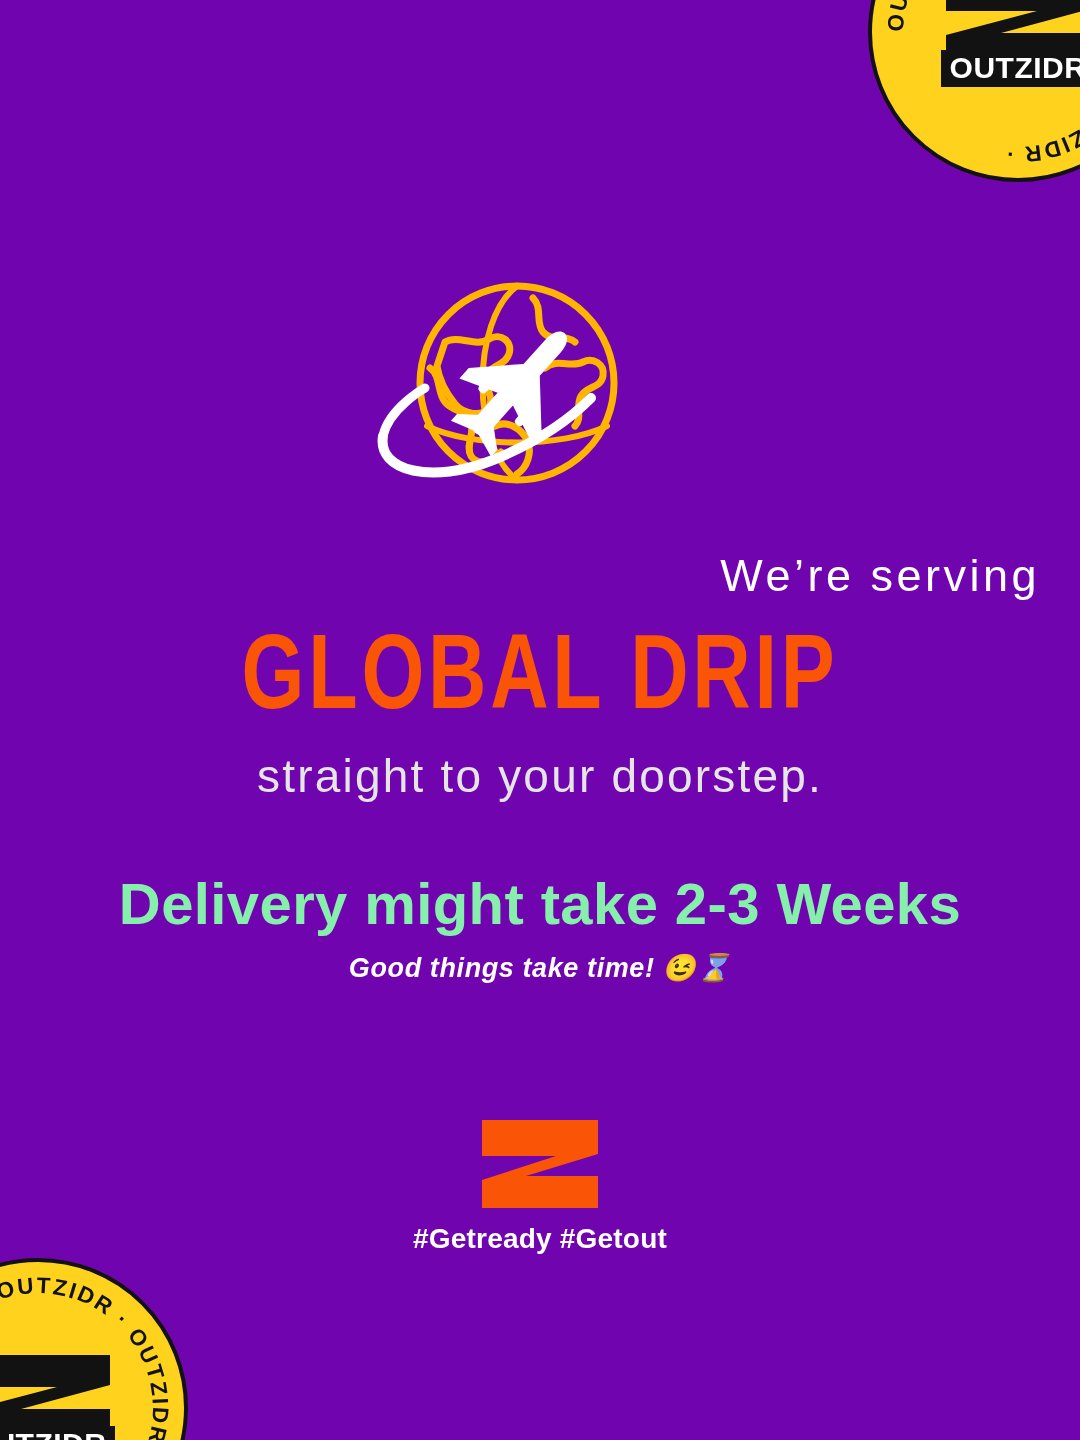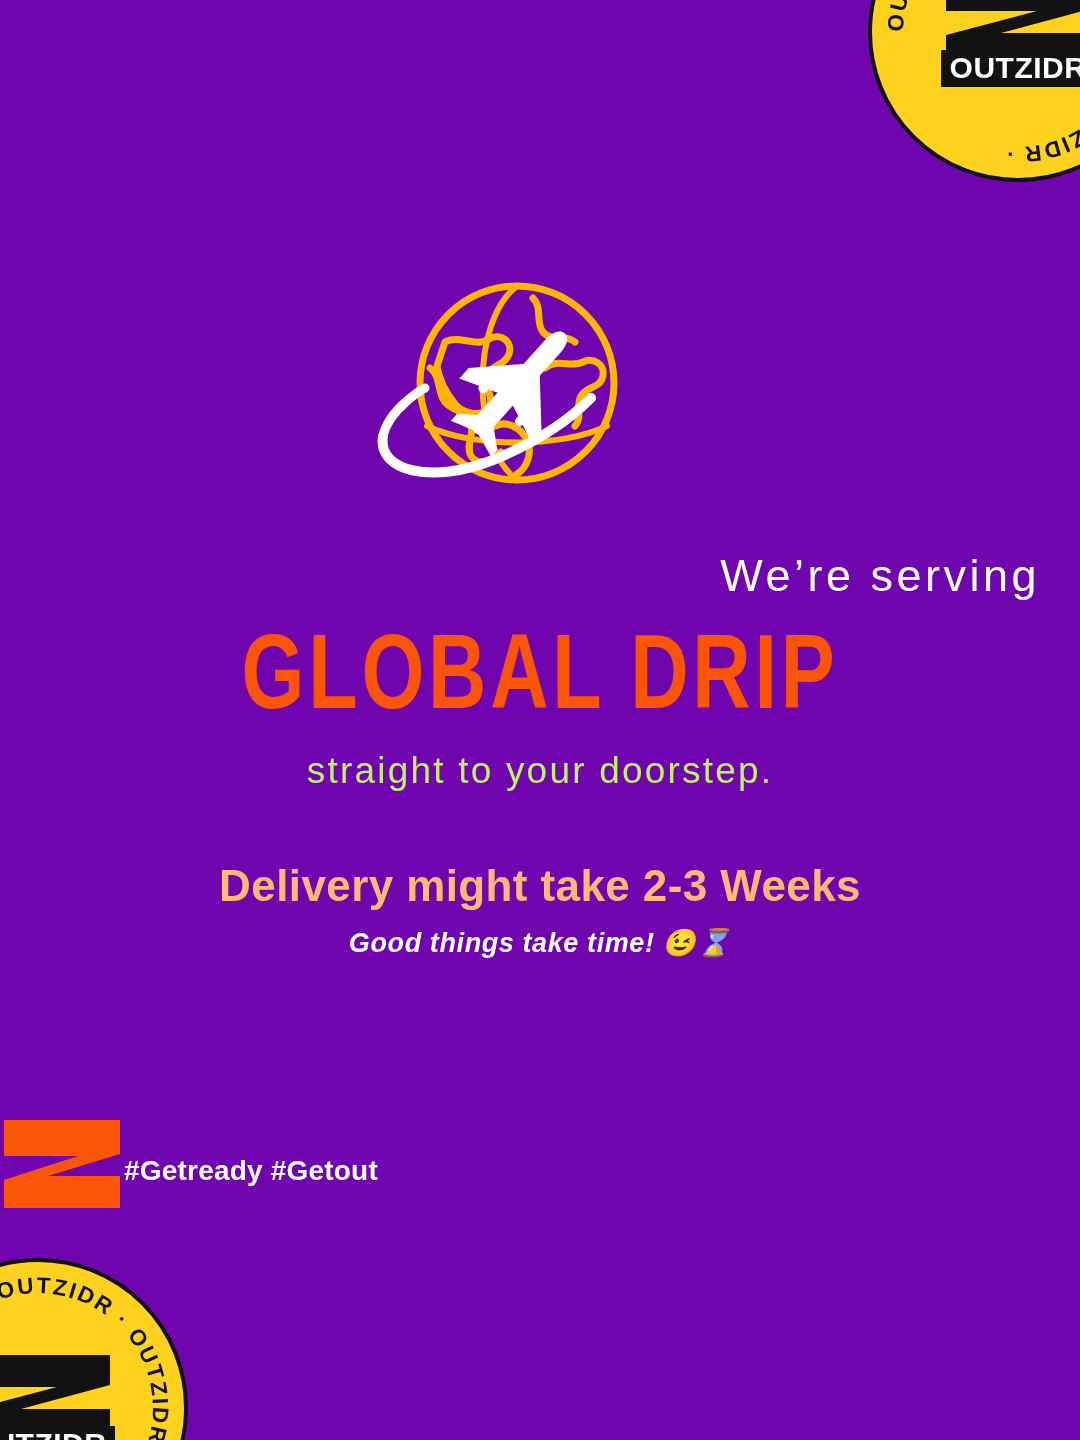--- a/index.html
+++ b/index.html
@@ -117,8 +117,8 @@
   }
 
   .subline {
-    color:#bef264;
-    font-size:37px;
+    color:#e5e5e5;
+    font-size:46px;
     font-weight:300;
     letter-spacing:2.2px;
     line-height:1.1;

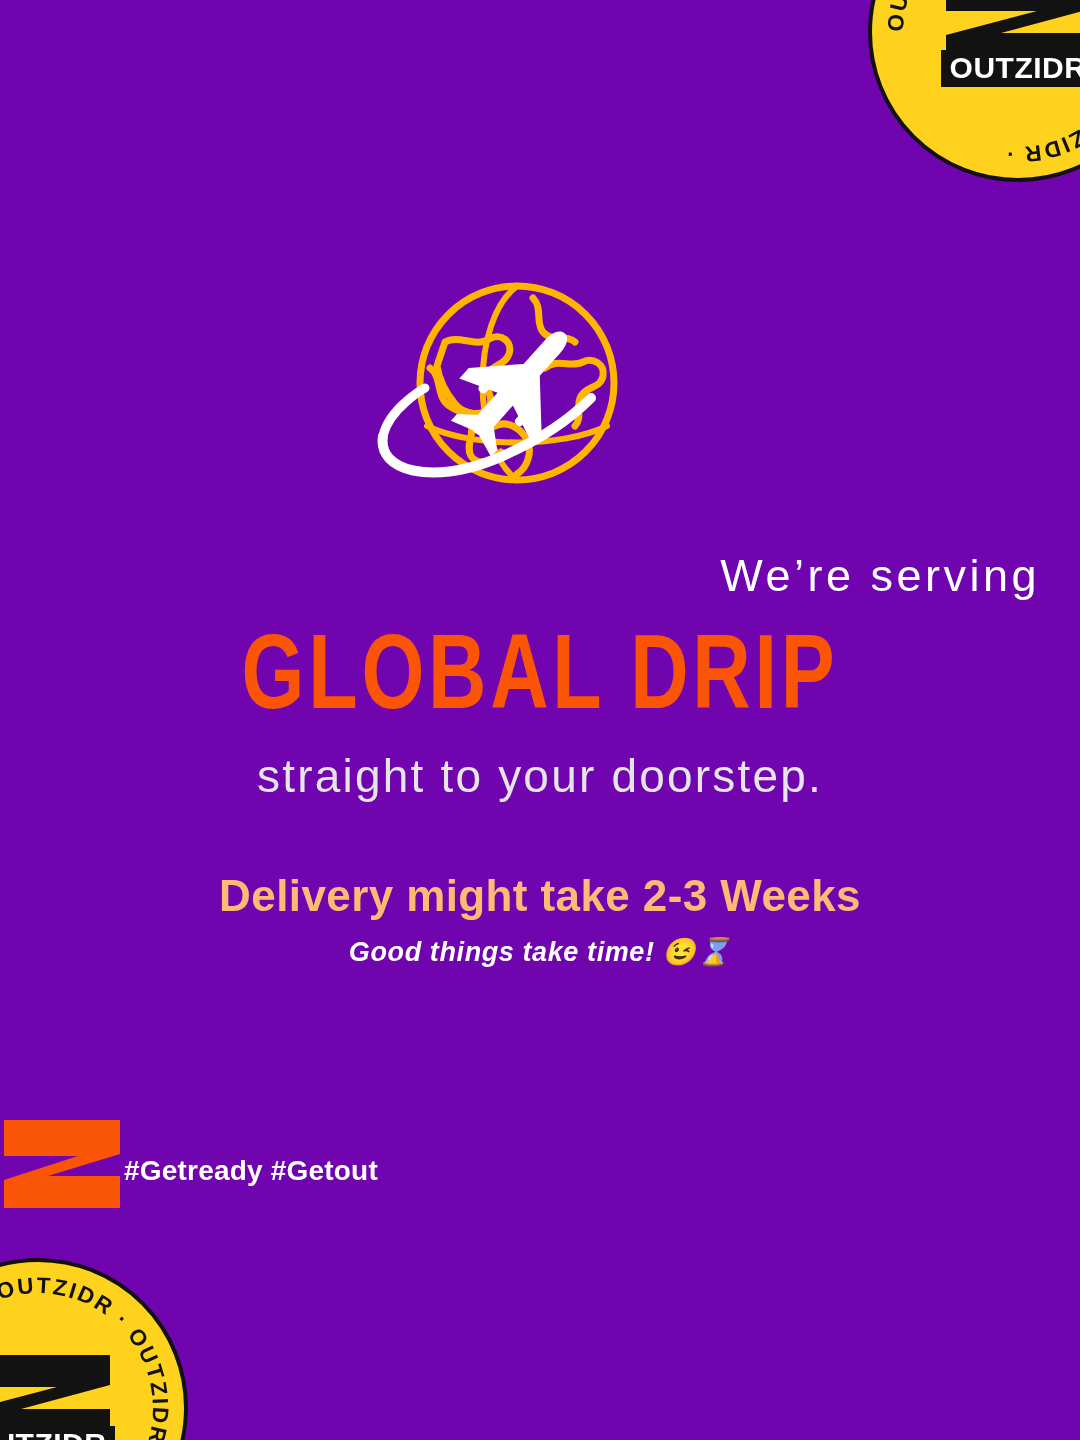--- a/index.html
+++ b/index.html
@@ -126,8 +126,8 @@
   }
 
   .delivery {
-    color:#fdba74;
-    font-size:44px;
+    color:#86efac;
+    font-size:58px;
     font-weight:bold;
     letter-spacing:0.4px;
     line-height:1.1;

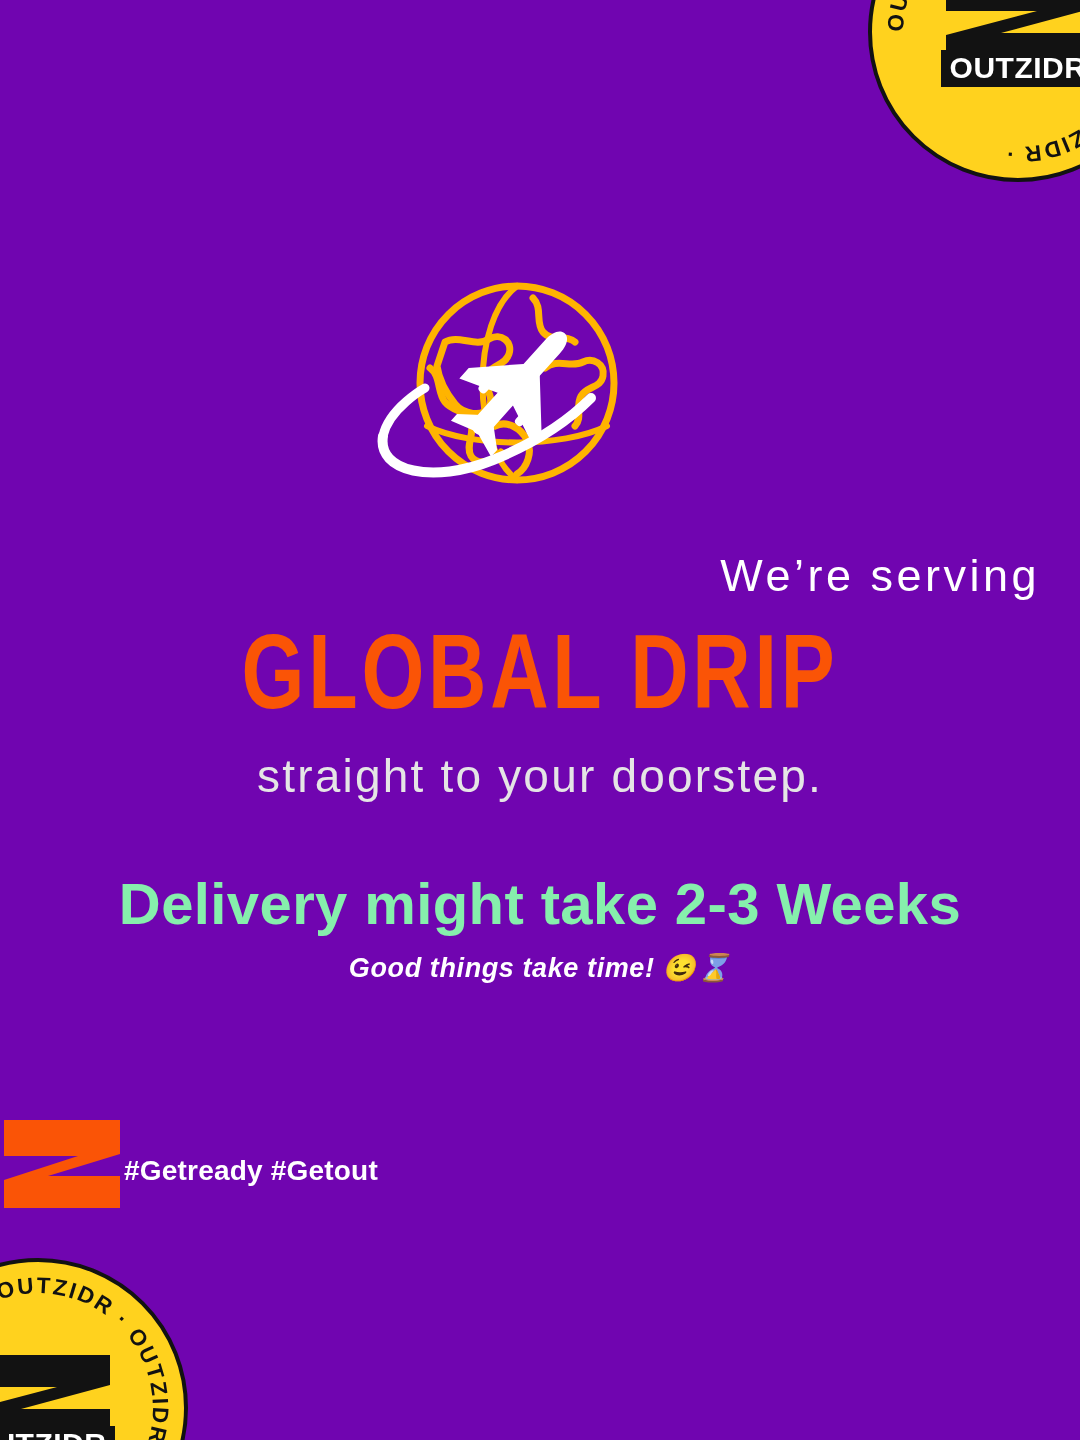--- a/index.html
+++ b/index.html
@@ -151,7 +151,7 @@
     left:0; right:0;
     top:1118px;
     display:flex;
-    flex-direction:row;
+    flex-direction:column;
     align-items:center;
   }
   .footer-z { width:124px; height:92px; display:block; }

